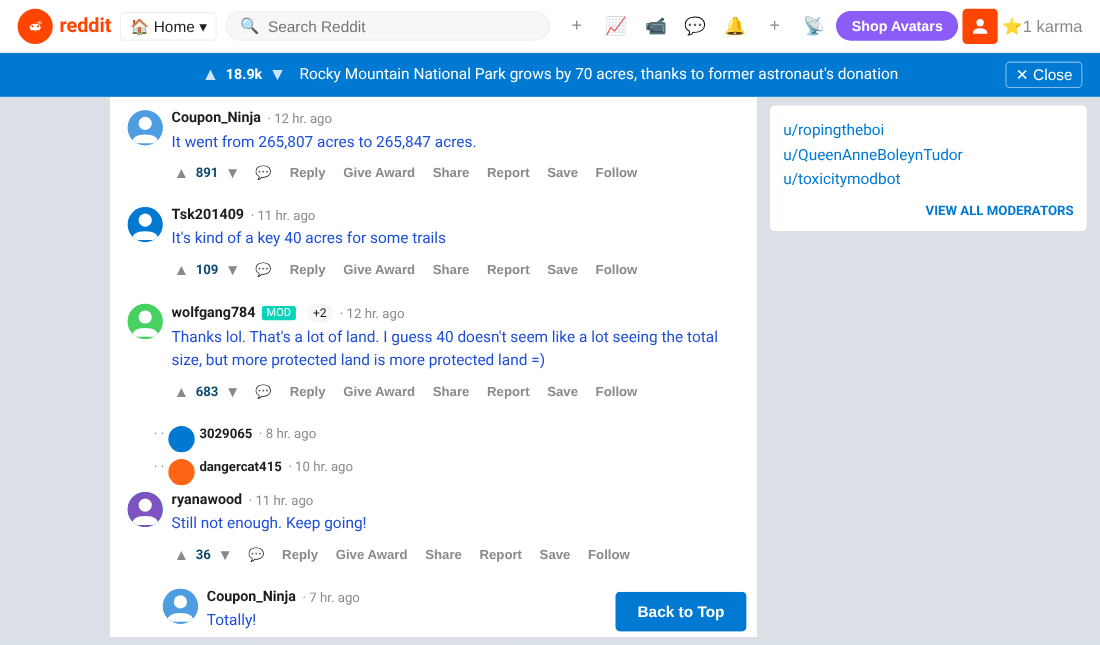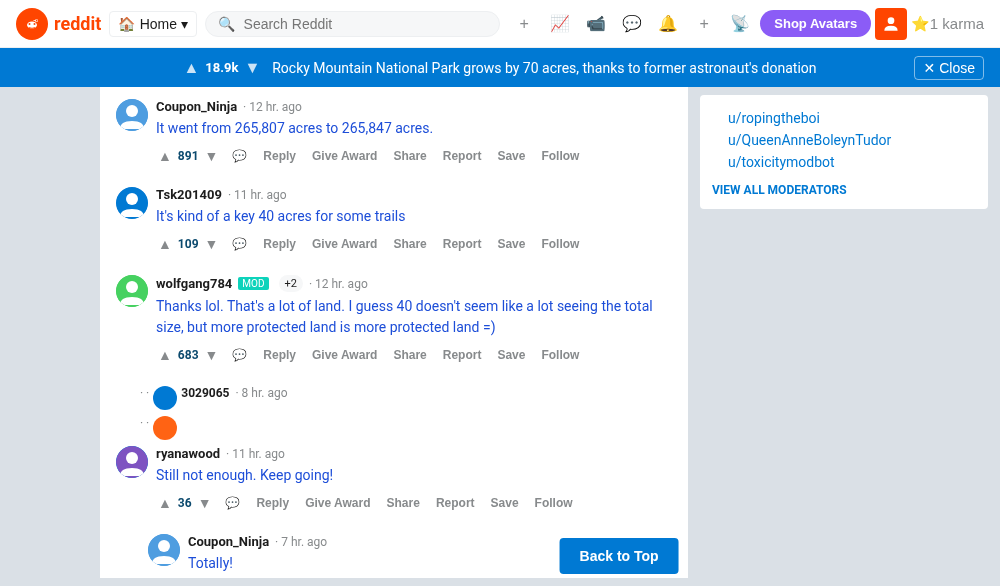--- a/index.html
+++ b/index.html
@@ -213,7 +213,6 @@
       text-decoration: none;
       font-size: 14px;
       padding: 3px 0;
-      margin-left: 16px;
     }
 
     .view-all-mods {

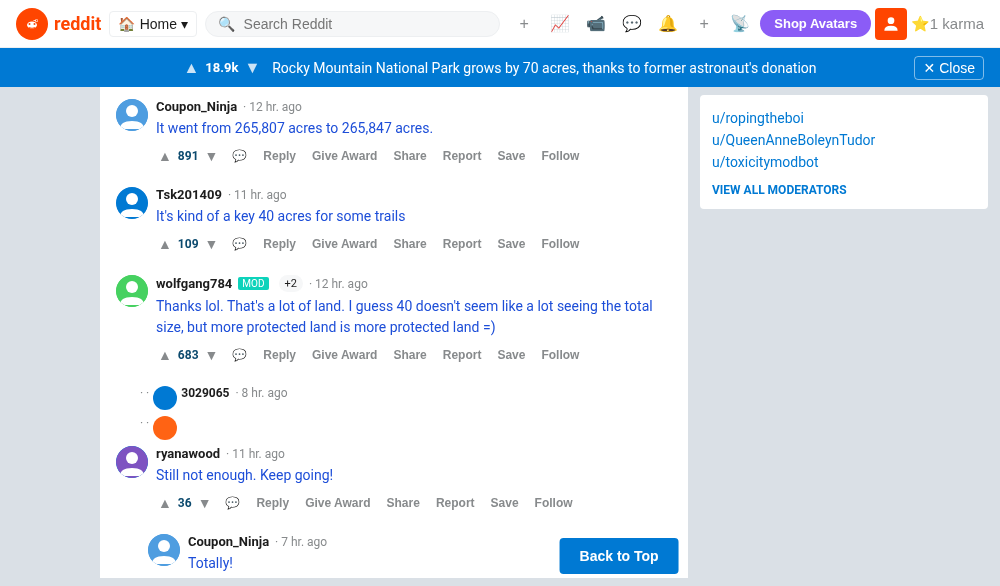--- a/index.html
+++ b/index.html
@@ -223,7 +223,7 @@
       font-weight: 700;
       text-transform: uppercase;
       margin-top: 10px;
-      text-align: left;
+      text-align: right;
     }
 
     

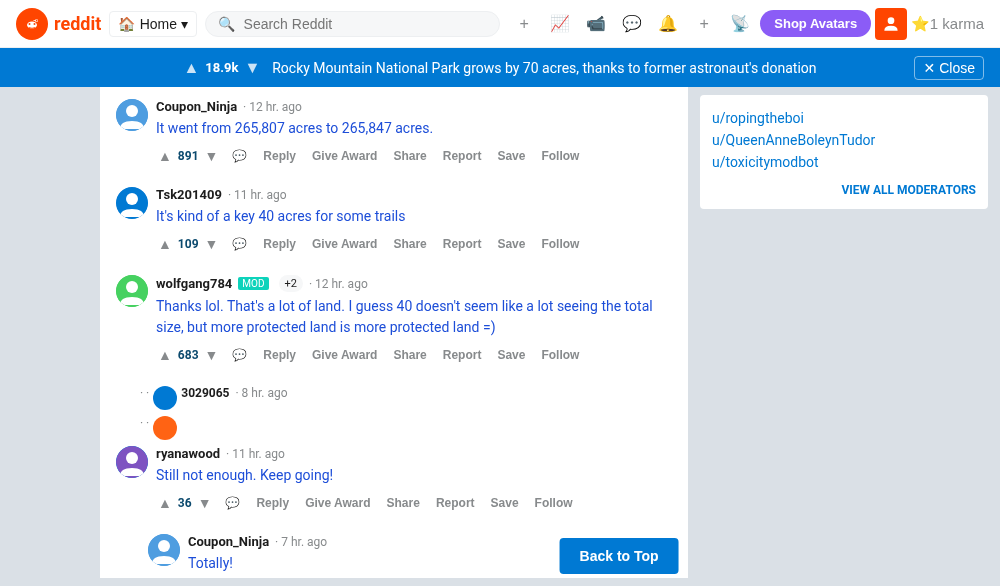--- a/index.html
+++ b/index.html
@@ -597,6 +597,12 @@
     <div class="nested-comment">
       <span class="ellipsis">· ·</span>
       <div class="nested-avatar" style="background:#ff6314; width:24px; height:24px; border-radius:50%;"></div>
+      <div class="nested-content">
+        <div class="nested-meta">
+          <a class="nested-author">dangercat415</a>
+          <span class="nested-time">· 10 hr. ago</span>
+        </div>
+      </div>
     </div>
 
     <div class="comment">

